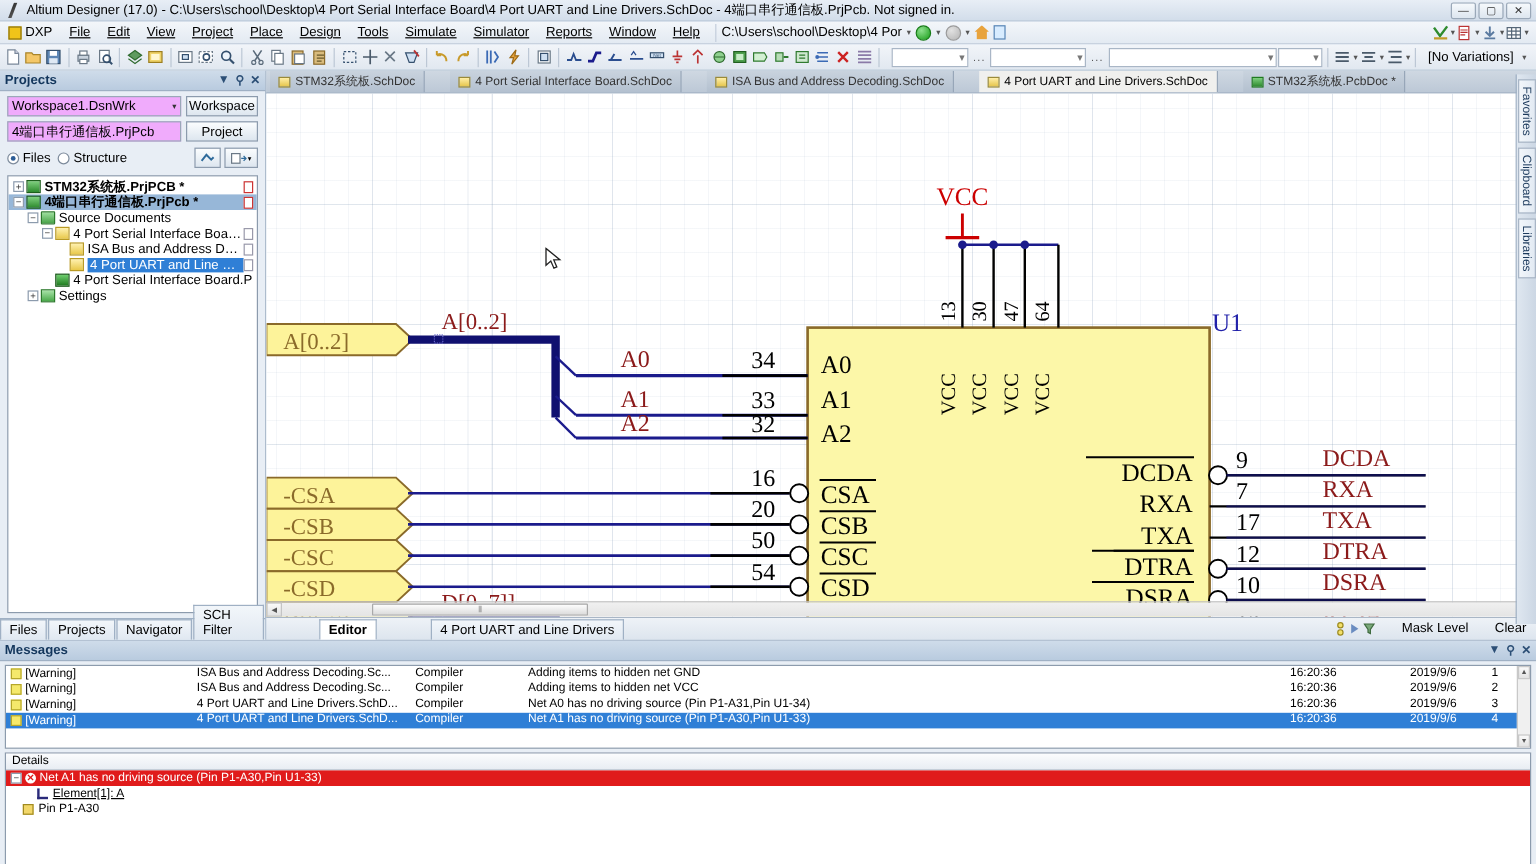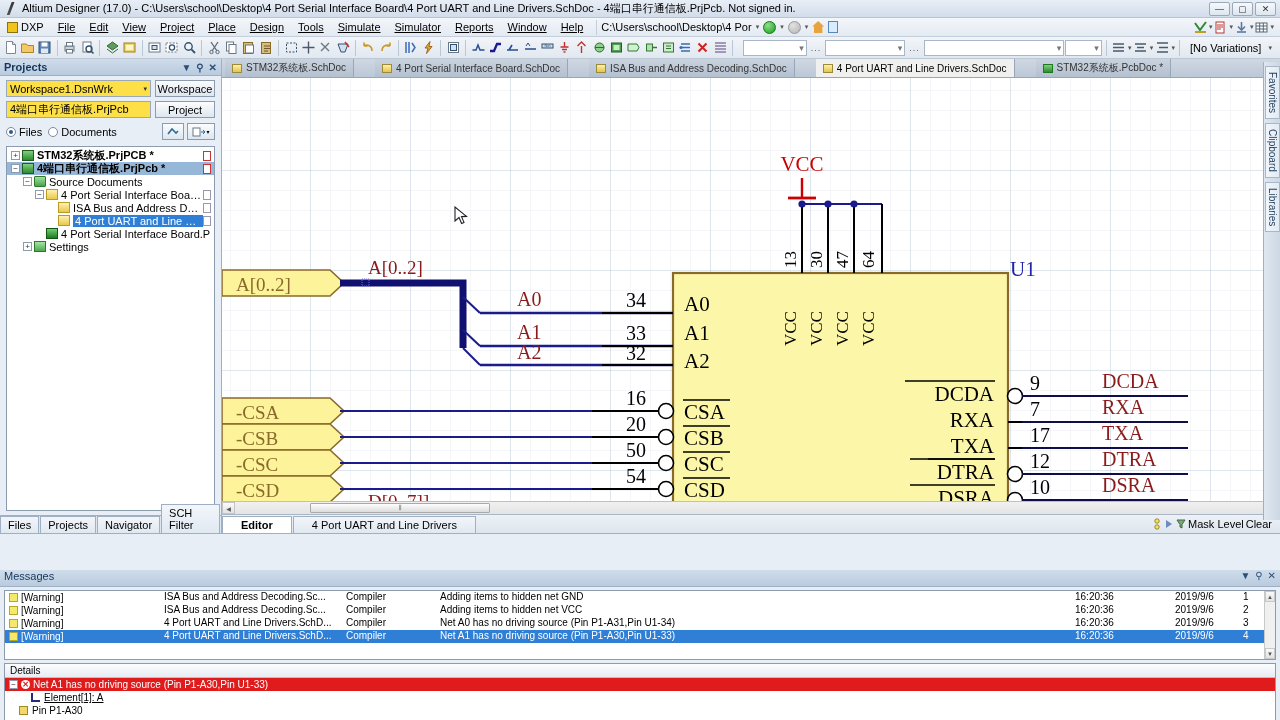--- a/index.html
+++ b/index.html
@@ -88,7 +88,7 @@
   .panel-body { flex:1; padding:4px 6px; display:flex;flex-direction:column; gap:4px; }
   .row-combo { display:flex; gap:4px; }
   .combo {
-    flex:1; height:17px; border:1px solid #9aa8b8; background:#fde047;
+    flex:1; height:17px; border:1px solid #9aa8b8; background:#f0abfc;
     display:flex;align-items:center; padding:0 3px; font-size:11px;
   }
   .combo .cv { flex:1; white-space:nowrap; overflow:hidden; }

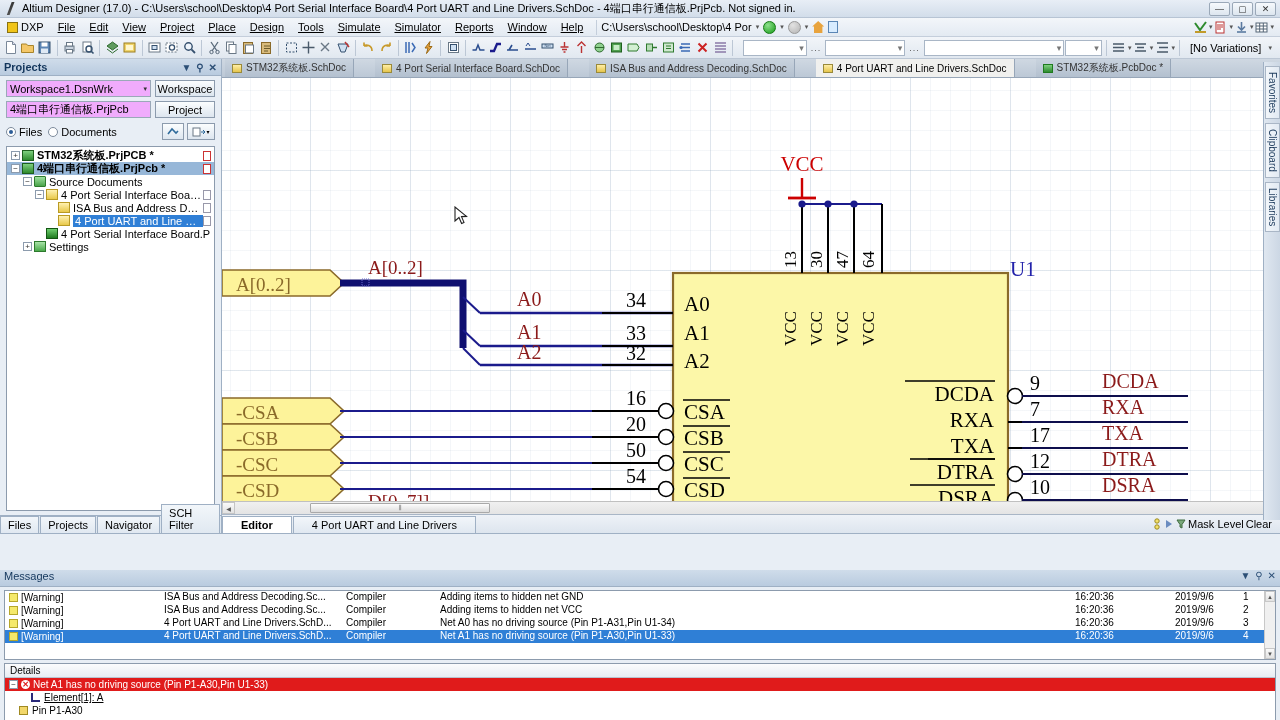--- a/index.html
+++ b/index.html
@@ -607,7 +607,7 @@
           </label>
           <label class="radio">
             <span class="rdot"></span>
-            <span>Documents</span>
+            <span>Structure</span>
           </label>
           <span class="rr-btns">
             <span class="ricon">

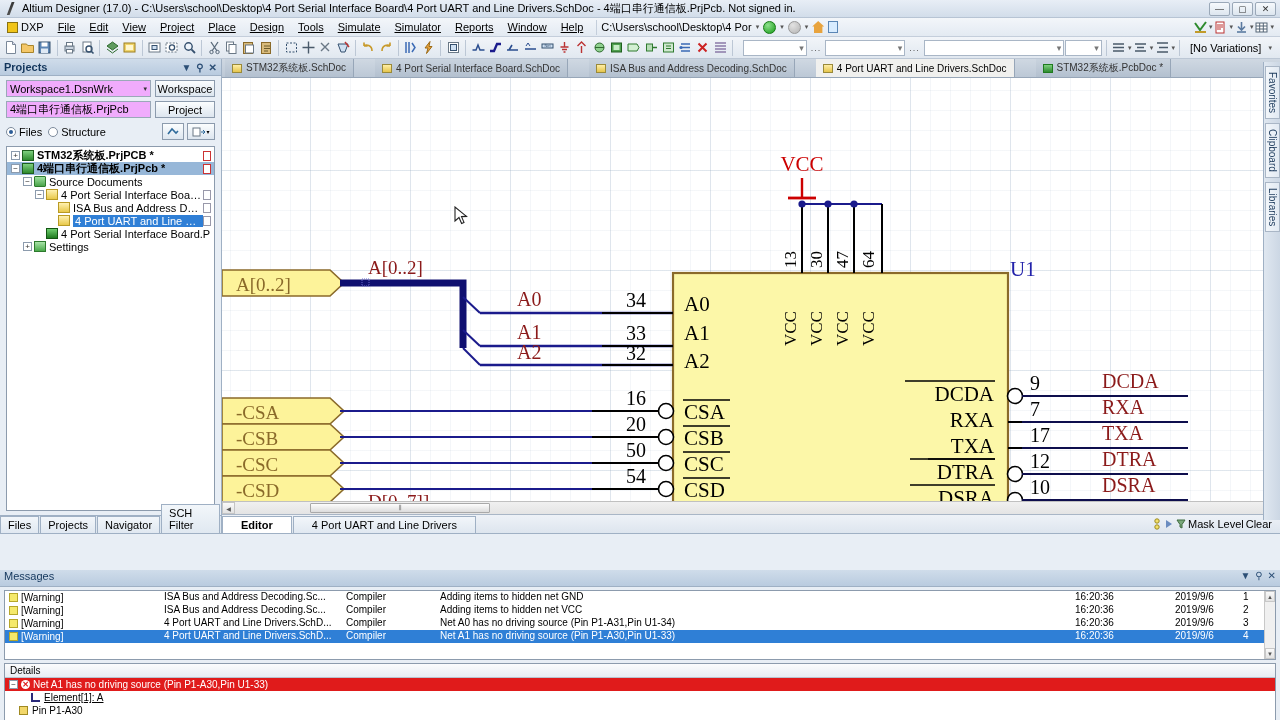--- a/index.html
+++ b/index.html
@@ -181,7 +181,7 @@
   }
   .es-left { display:flex; align-items:flex-end; height:100%; }
   .es-right{ margin-left:auto; display:flex;align-items:center;gap:2px; padding-right:8px;}
-  .etab { padding:2px 18px;border:1px solid #9fb0c4;border-bottom:none;background:linear-gradient(#f2f6fa,#e0e8f1);margin-right:1px;font-size:11px;}
+  .etab { padding:2px 7px;border:1px solid #9fb0c4;border-bottom:none;background:linear-gradient(#f2f6fa,#e0e8f1);margin-right:1px;font-size:11px;margin-left:44px;}
   .etab.act{ background:#fff;font-weight:bold;}
   .mask-ic { display:flex;gap:2px;align-items:center; }
 

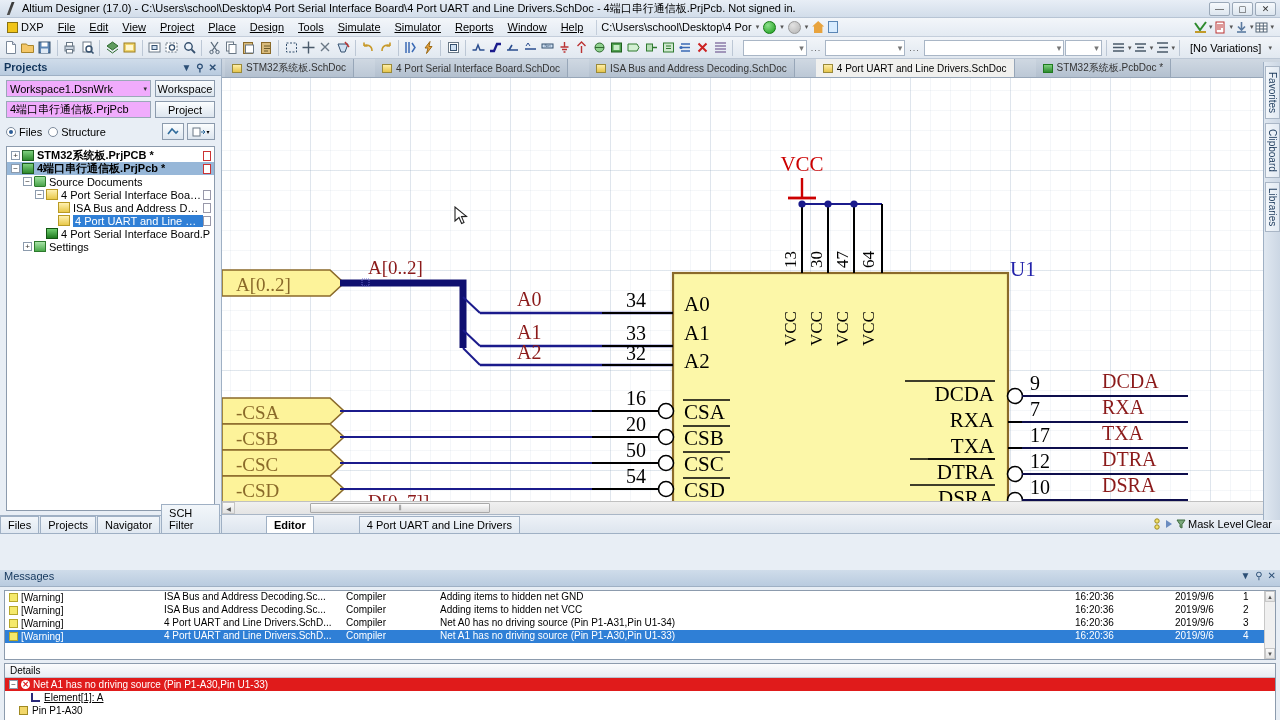--- a/index.html
+++ b/index.html
@@ -180,7 +180,7 @@
     display:flex; align-items:center; font-size:11px;
   }
   .es-left { display:flex; align-items:flex-end; height:100%; }
-  .es-right{ margin-left:auto; display:flex;align-items:center;gap:2px; padding-right:8px;}
+  .es-right{ margin-left:auto; display:flex;align-items:center;gap:22px; padding-right:8px;}
   .etab { padding:2px 7px;border:1px solid #9fb0c4;border-bottom:none;background:linear-gradient(#f2f6fa,#e0e8f1);margin-right:1px;font-size:11px;margin-left:44px;}
   .etab.act{ background:#fff;font-weight:bold;}
   .mask-ic { display:flex;gap:2px;align-items:center; }

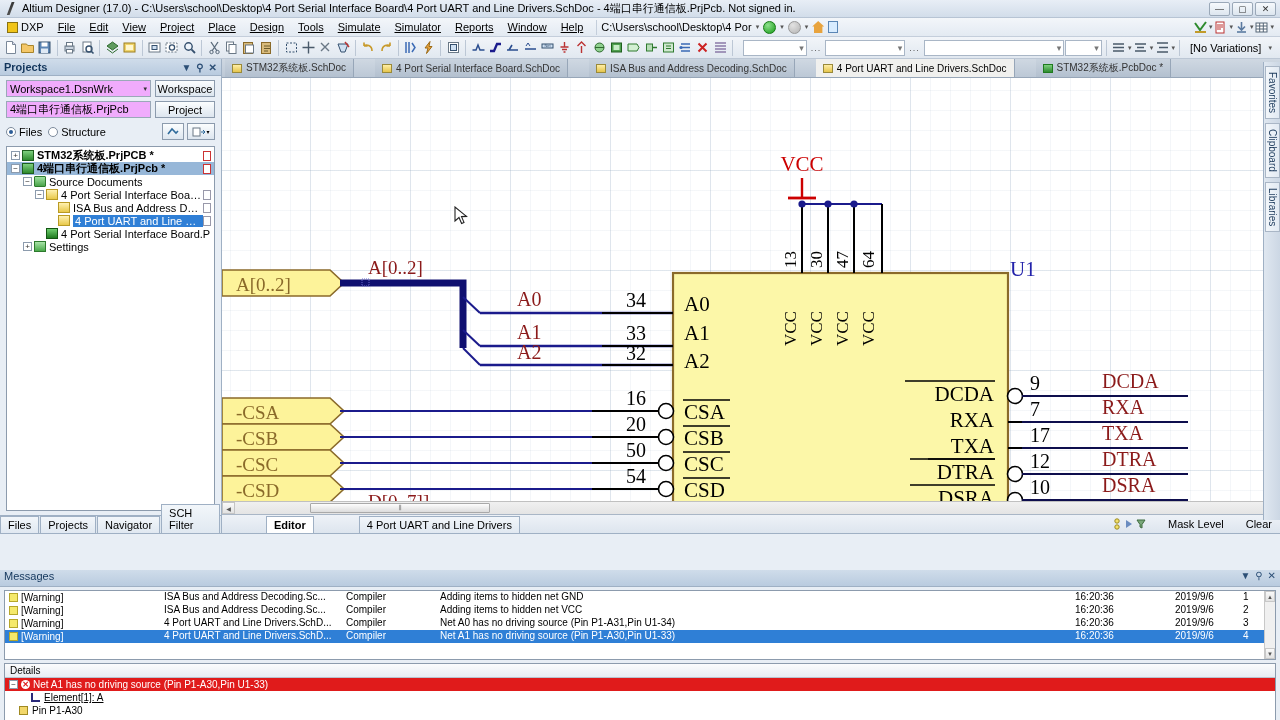--- a/index.html
+++ b/index.html
@@ -189,7 +189,7 @@
   .messages { height:228px; background:#e8eef5; border-top:1px solid #9fb0c4; display:flex;flex-direction:column; }
   .msg-head {
     height:17px; background:linear-gradient(#cfdcea,#b9cbdf); border-bottom:1px solid #9fb0c4;
-    display:flex;padding:0 4px;font-weight:normal;font-size:11px;color:#13365c;margin-top:36px;
+    display:flex;align-items:center;padding:0 4px;font-weight:bold;font-size:11px;color:#13365c;
   }
   .msg-head .ph-btns{margin-left:auto;display:flex;gap:5px;color:#2c4f76;font-size:10px;}
   .msg-table { background:#fff; border:1px solid #8c9bad; margin:3px 4px 0 4px; height:70px; overflow:hidden; position:relative;}

